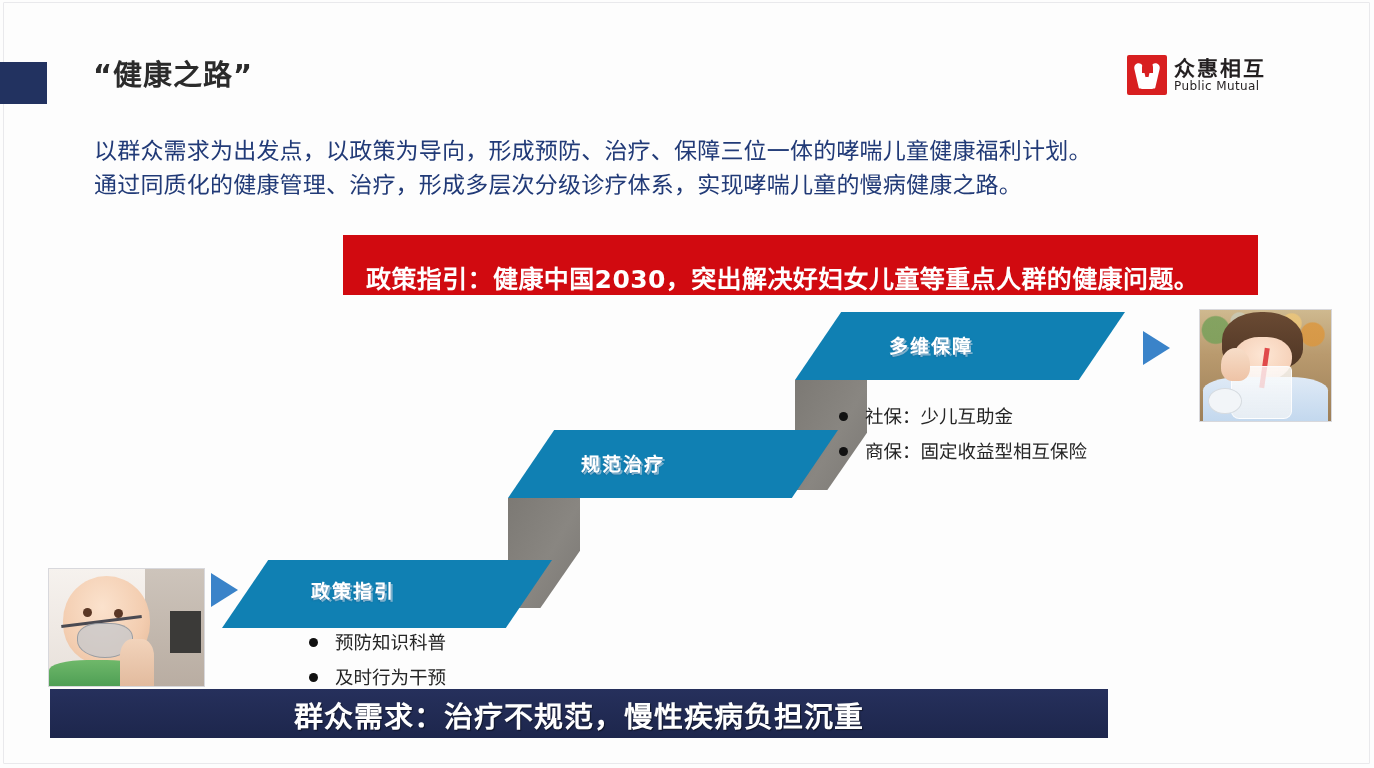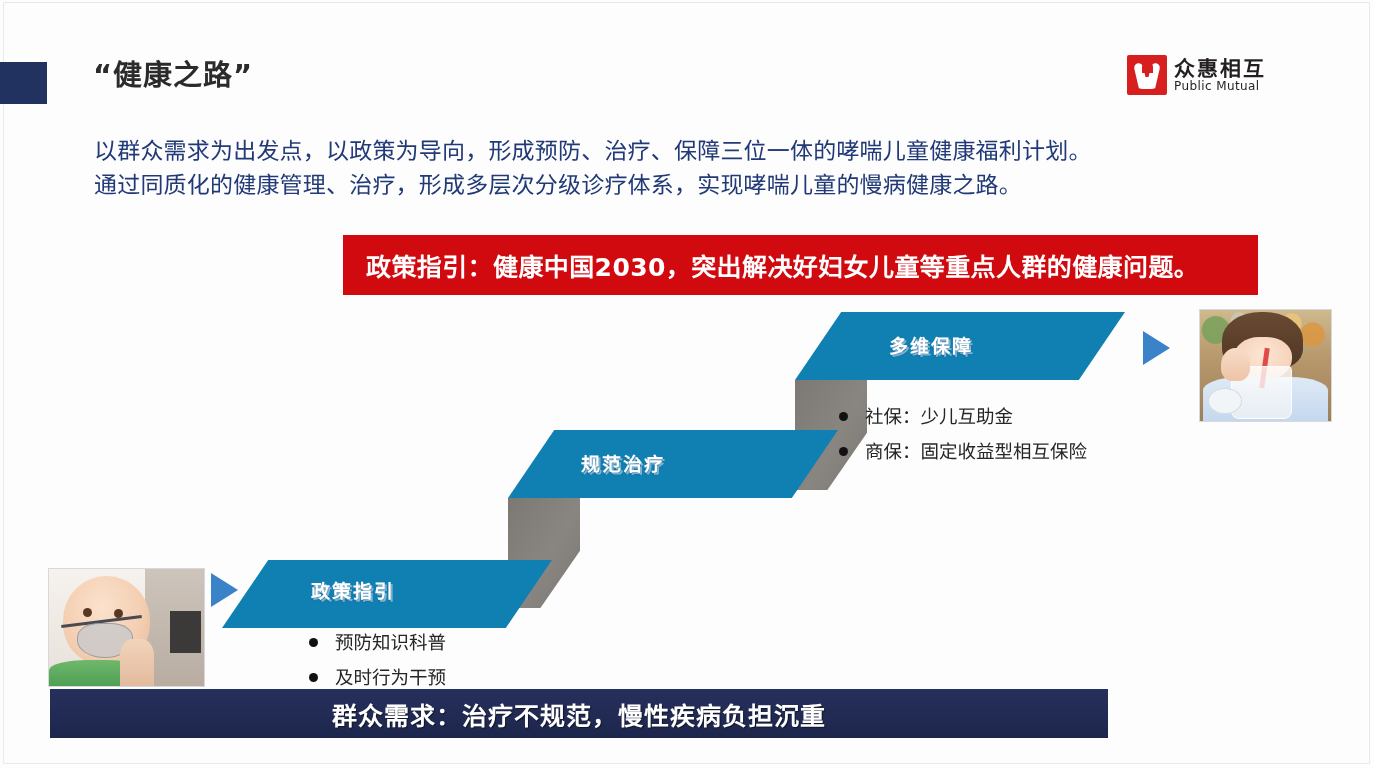--- a/index.html
+++ b/index.html
@@ -126,7 +126,7 @@
     width: 915px; height: 60px;
     background: #d10a10;
     display: flex;
-    align-items: center;
+    align-items: flex-end;
   }
   .policy-banner .txt {
     color: #ffffff;

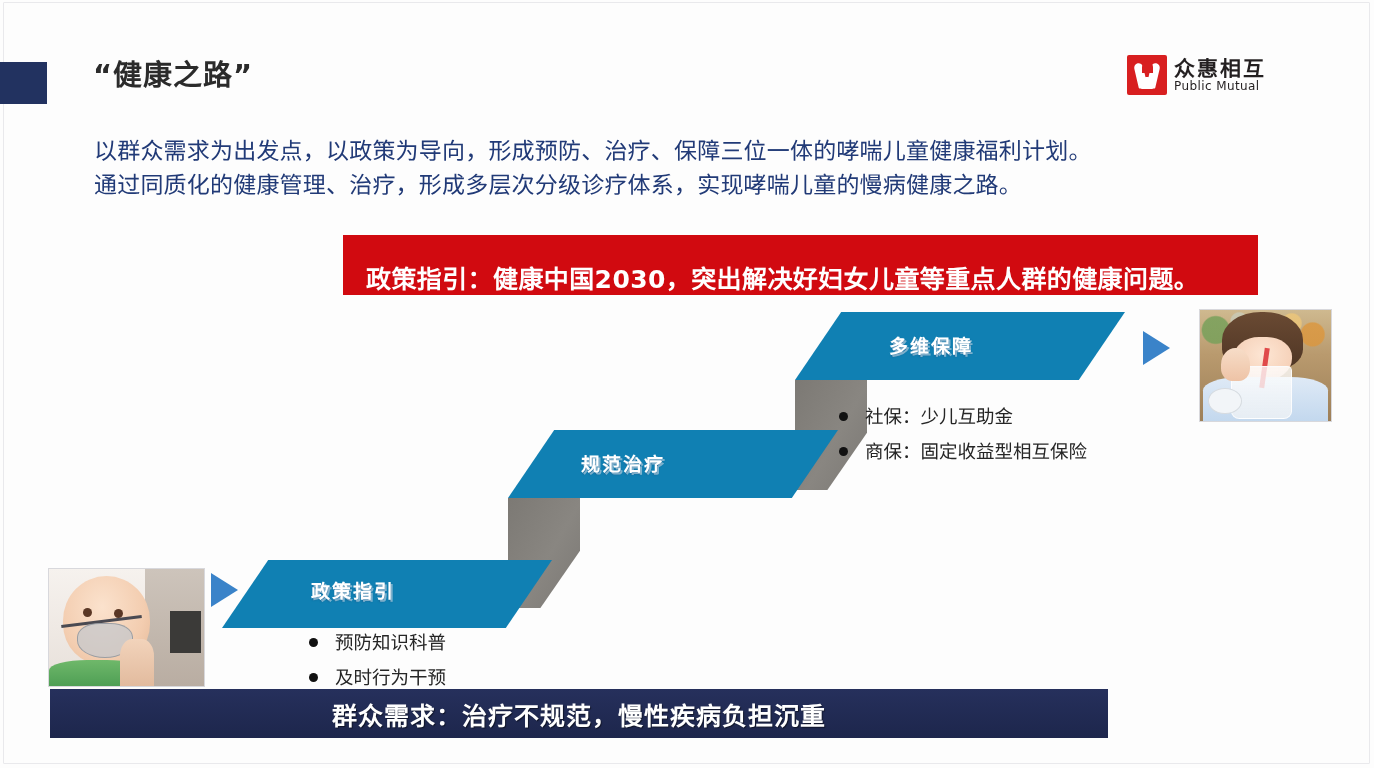--- a/index.html
+++ b/index.html
@@ -311,7 +311,7 @@
   }
   .need-bar .txt {
     color: #ffffff;
-    font-size: 25px;
+    font-size: 29px;
     font-weight: bold;
     letter-spacing: 1px;
     white-space: nowrap;

